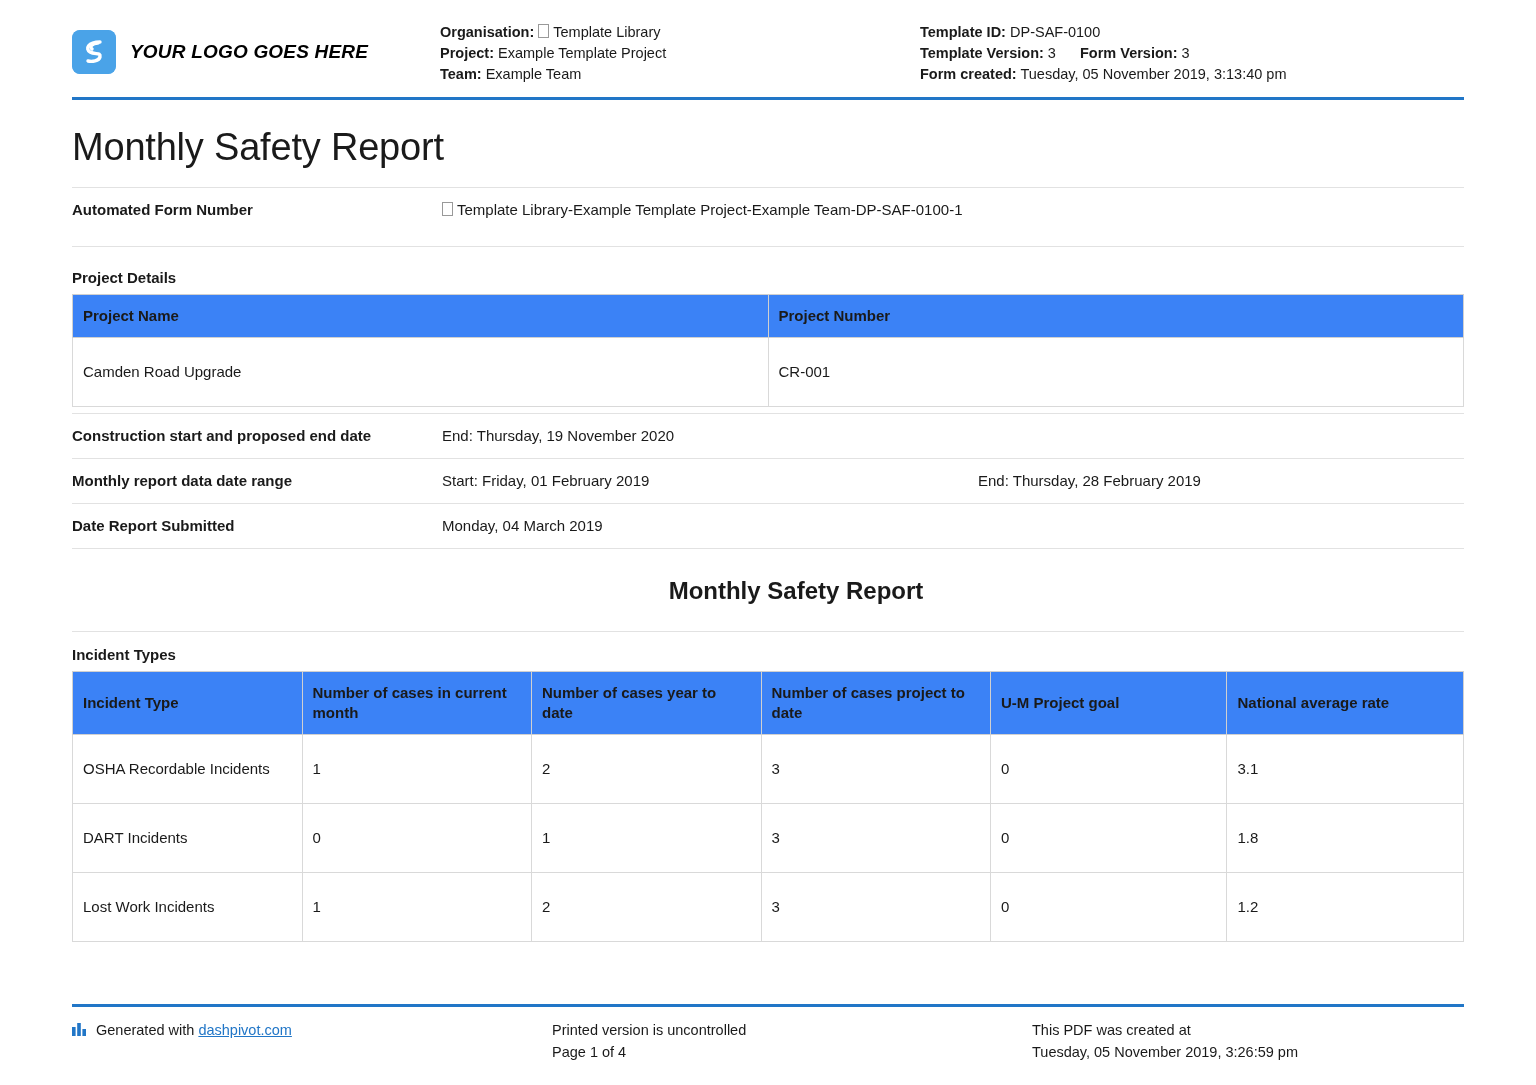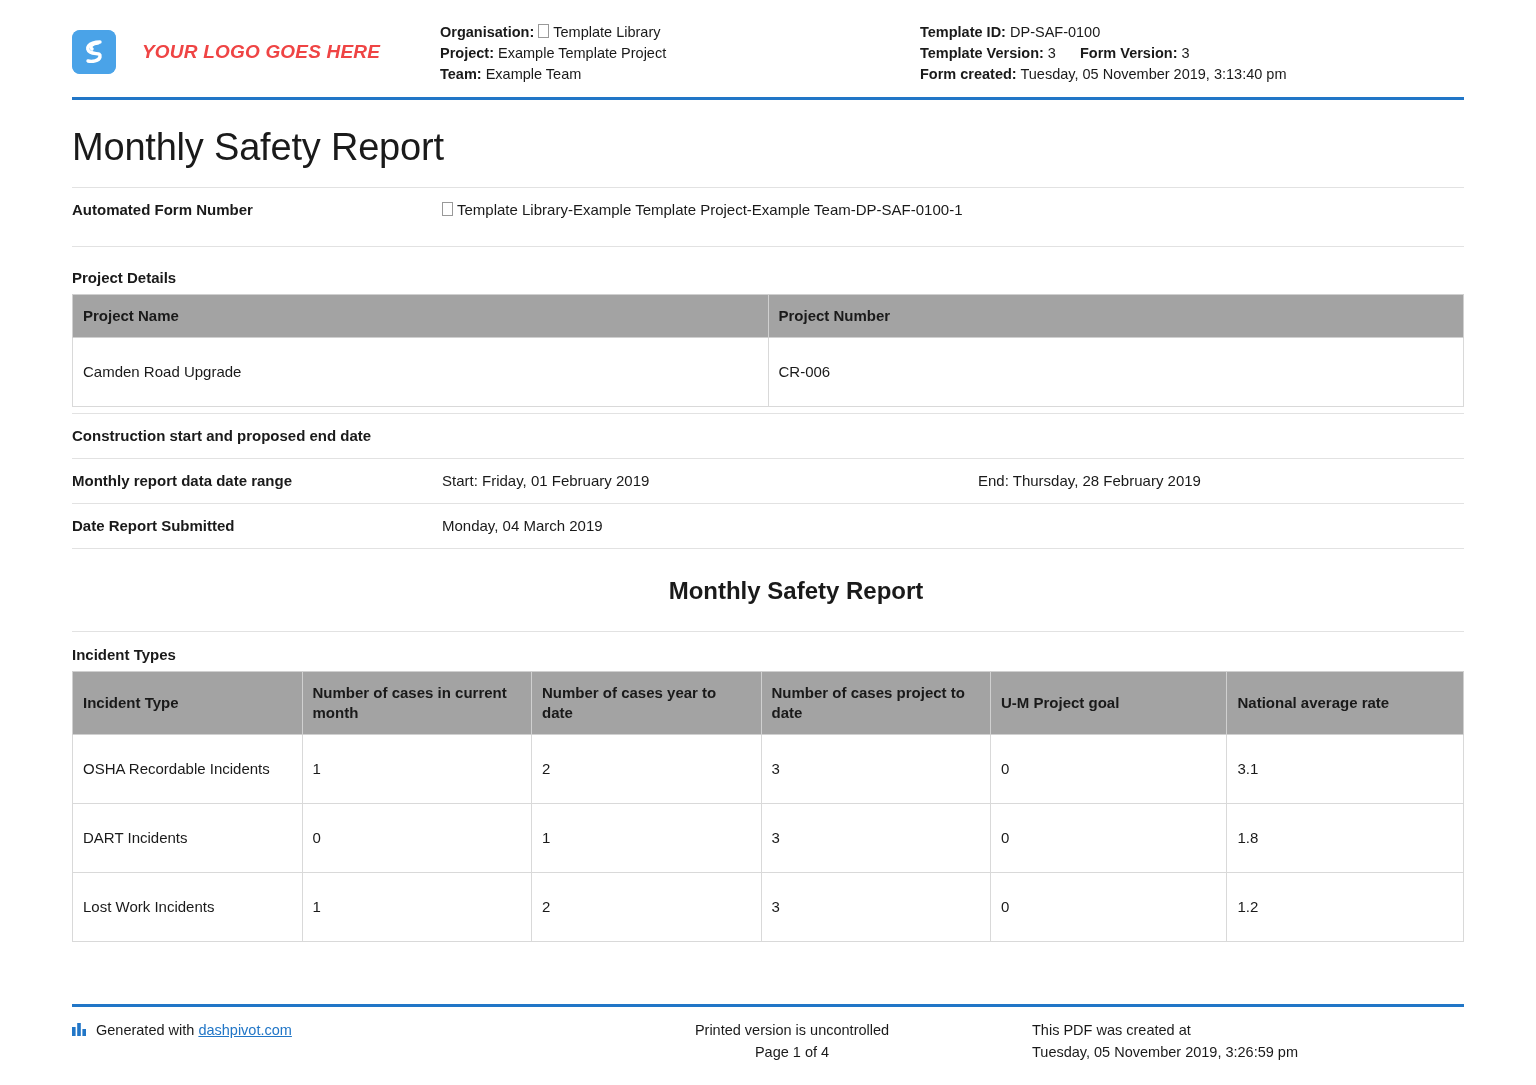--- a/index.html
+++ b/index.html
@@ -48,8 +48,8 @@
   }
   .logo-mark svg { display:block; }
   .logo-text {
-    margin-left: 26px;
-    color: #ef4444;
+    margin-left: 14px;
+    color: #000000;
     font-size: 19px;
     font-weight: 700;
     letter-spacing: .2px;

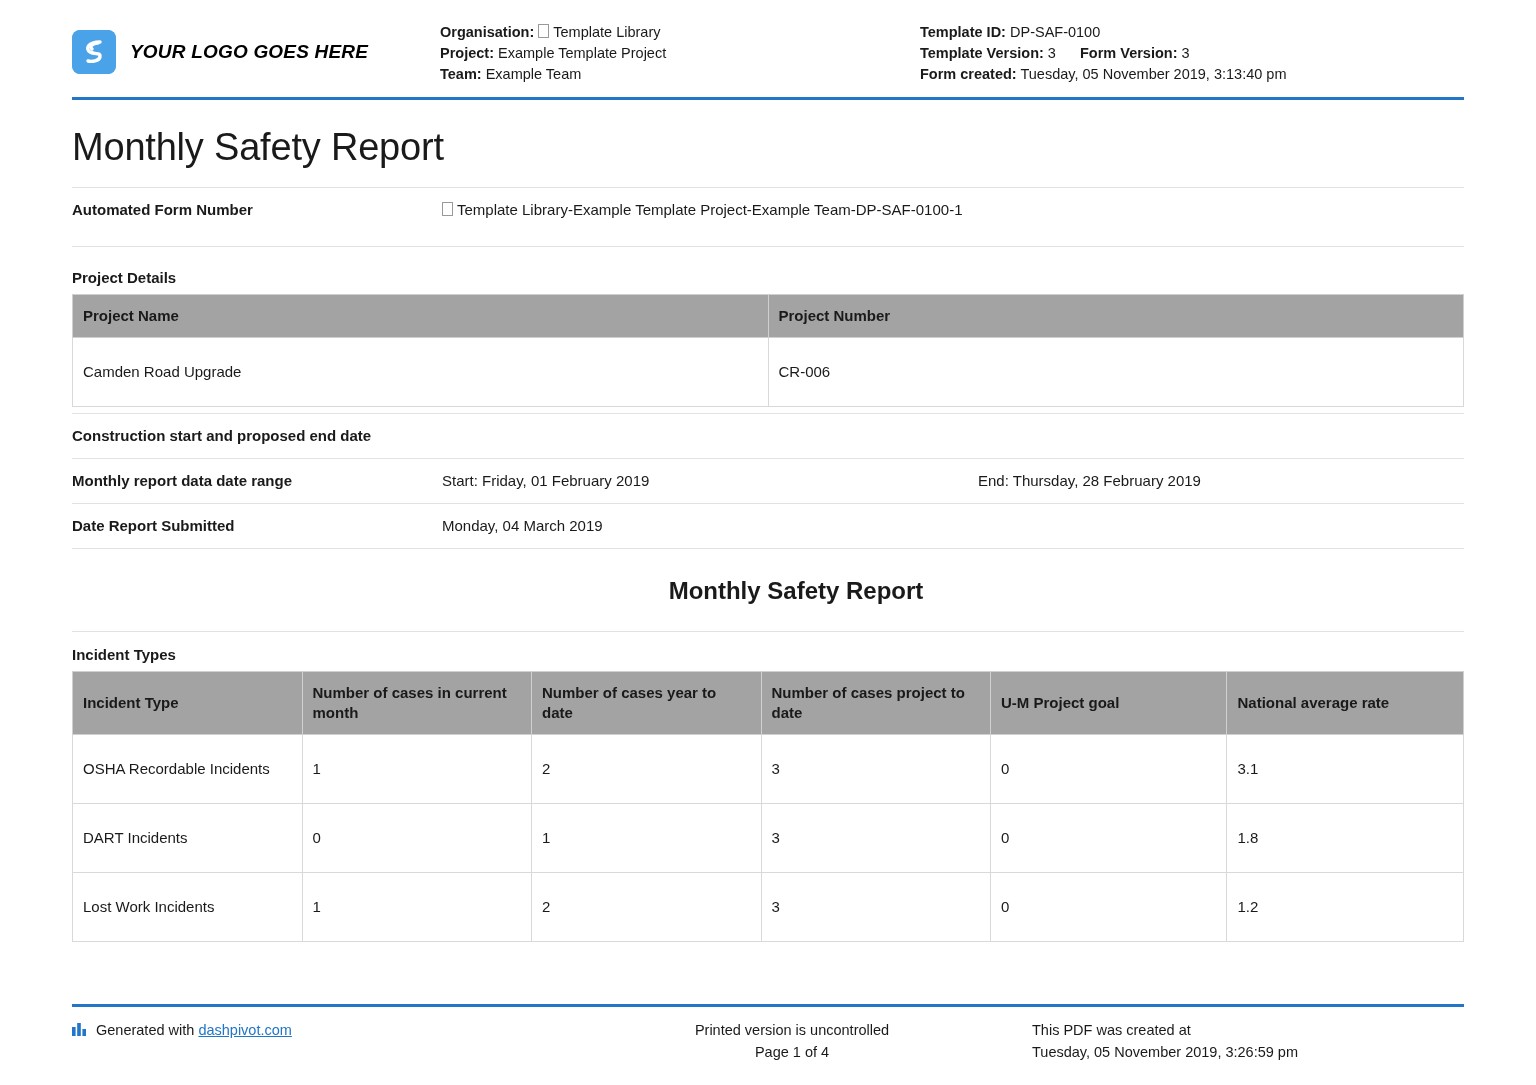--- a/index.html
+++ b/index.html
@@ -123,7 +123,7 @@
     margin-bottom: 6px;
   }
   table.grid th {
-    background: #a3a3a3;
+    background: #3b82f6;
     border: 1px solid #d0d0d0;
     text-align: left;
     font-weight: 700;

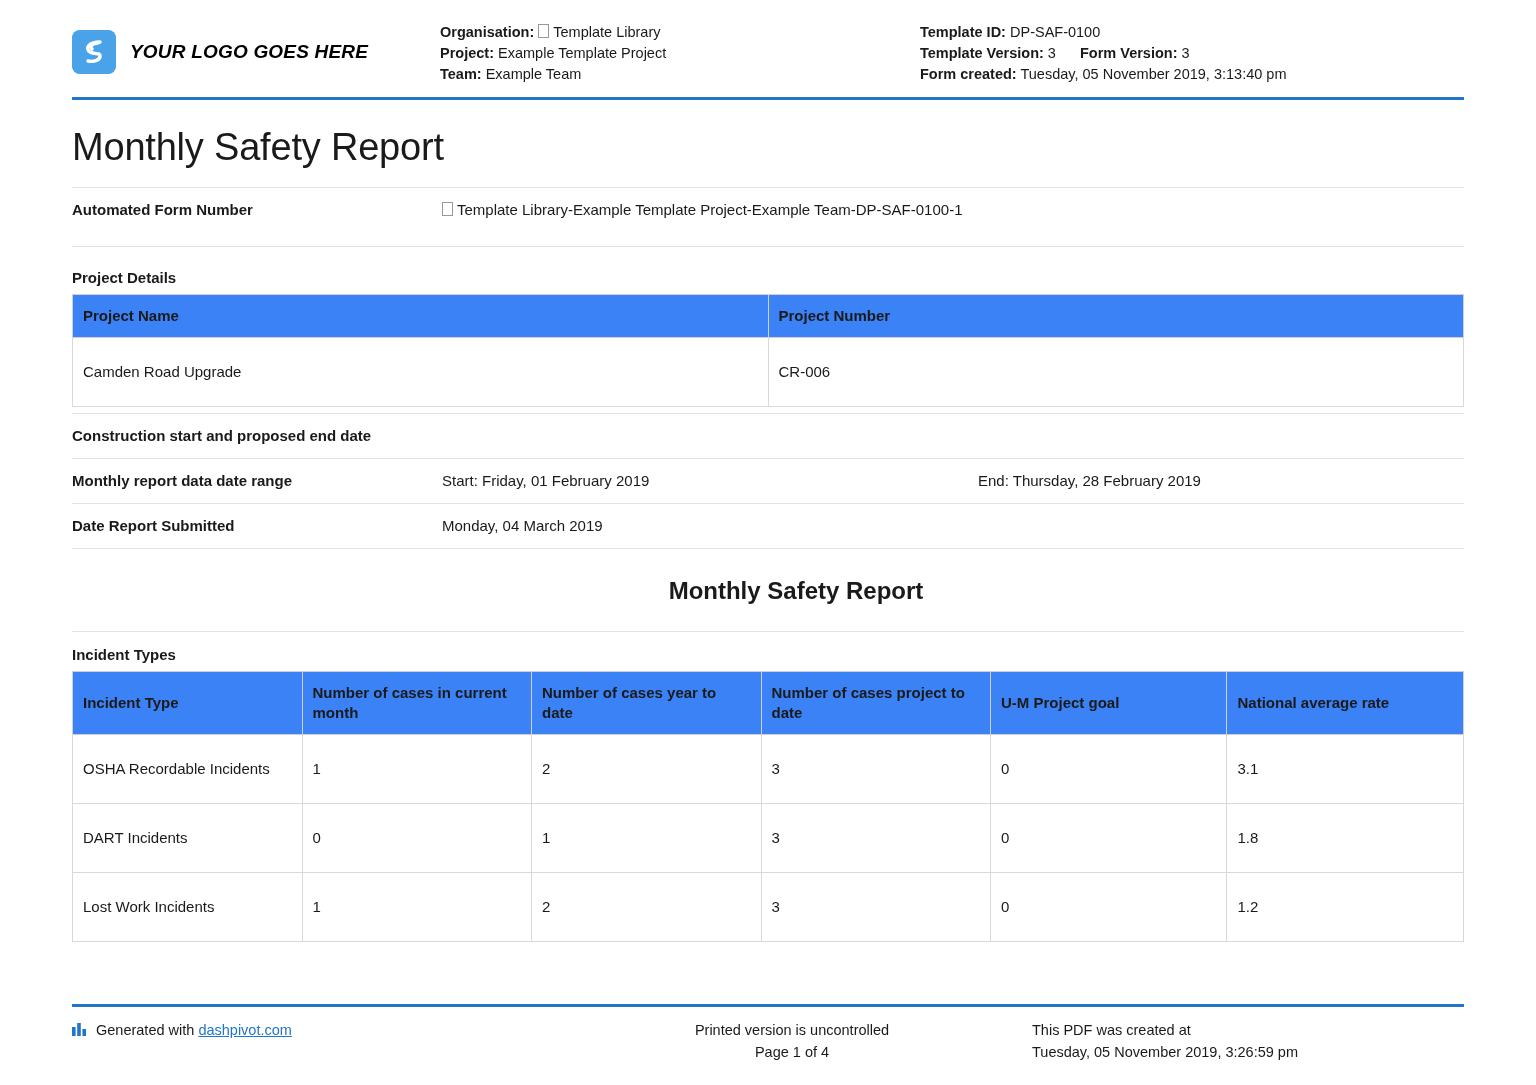--- a/index.html
+++ b/index.html
@@ -263,7 +263,7 @@
     <tbody>
       <tr>
         <td>Camden Road Upgrade</td>
-        <td>CR-006</td>
+        <td>CR-001</td>
       </tr>
     </tbody>
   </table>

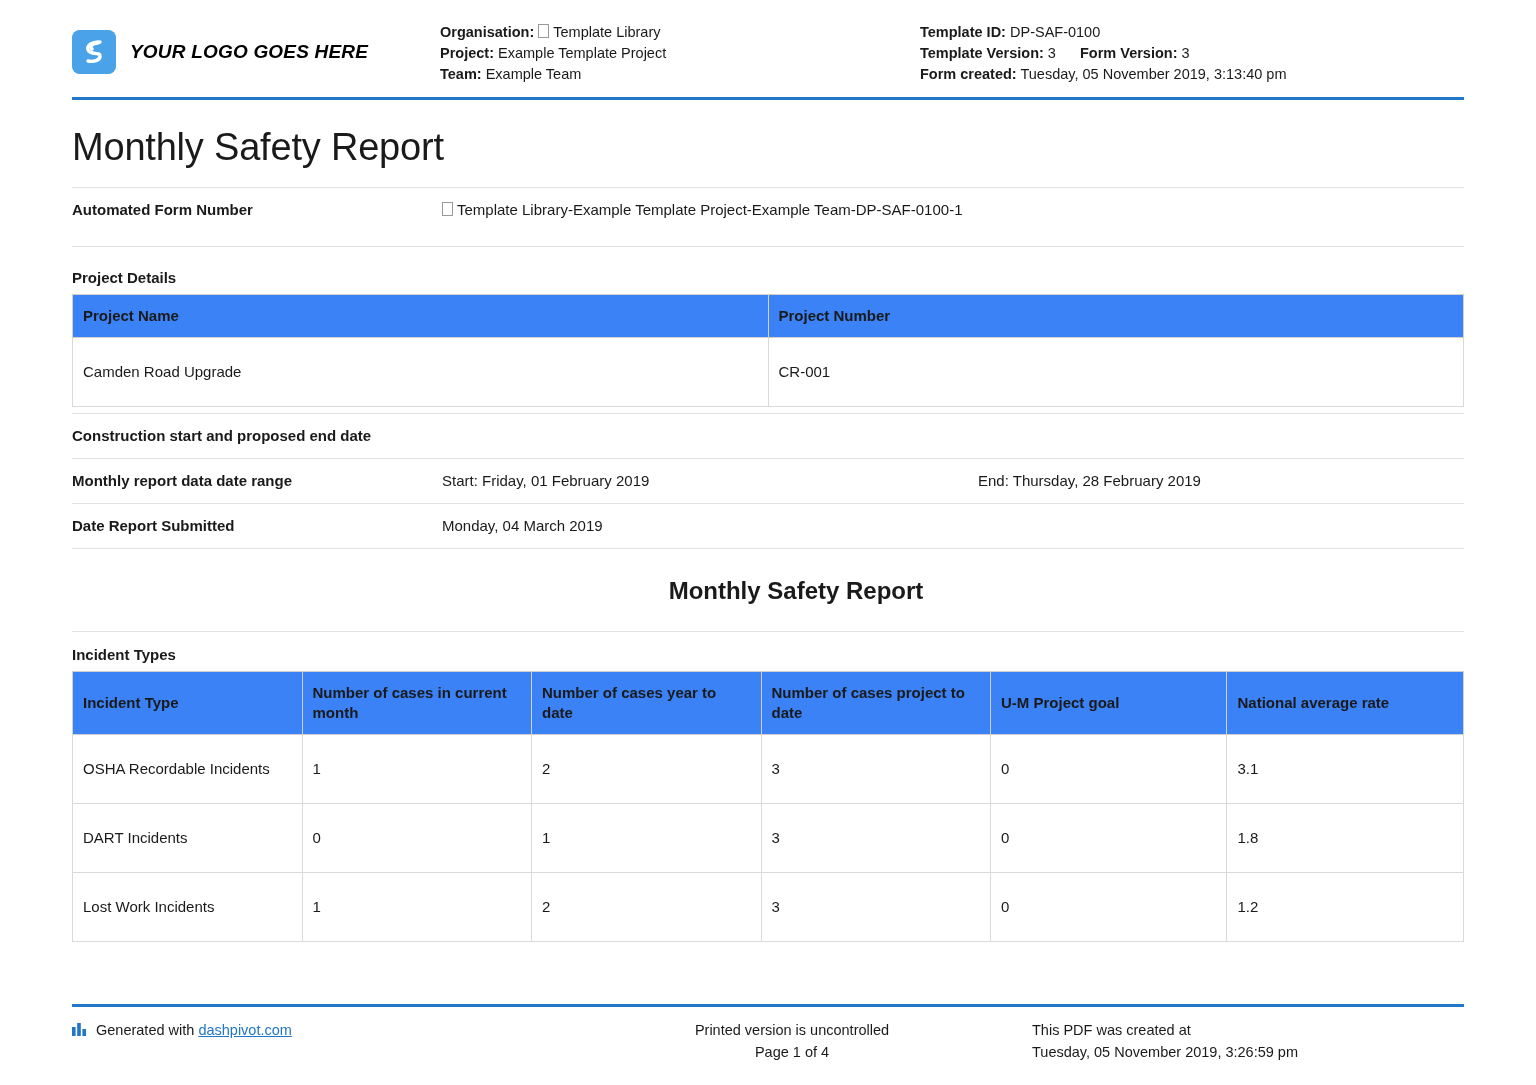--- a/index.html
+++ b/index.html
@@ -271,6 +271,7 @@
   <div class="field-row">
     <div class="field-label">Construction start and proposed end date</div>
     <div class="field-value split">
+      <span class="v2">End: Thursday, 19 November 2020</span>
     </div>
   </div>
 

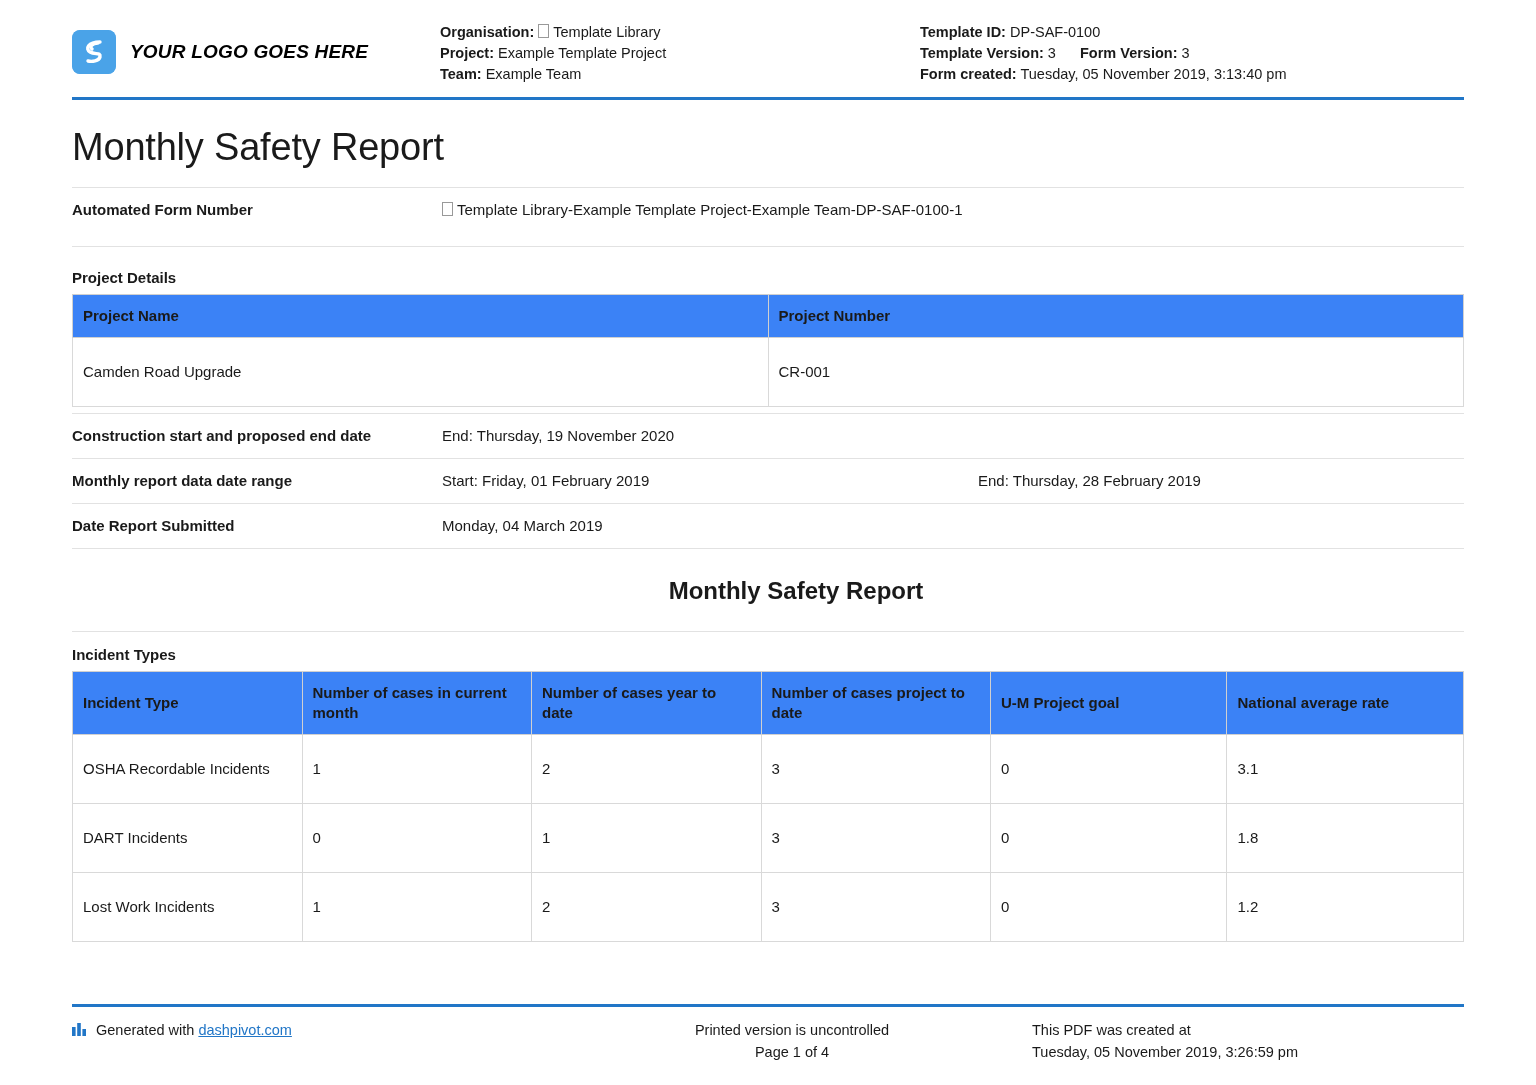--- a/index.html
+++ b/index.html
@@ -178,7 +178,7 @@
     line-height: 22px;
   }
   .foot-left { flex: 0 0 480px; display: flex; align-items: flex-start; }
-  .foot-mid { flex: 0 0 480px; text-align: center; }
+  .foot-mid { flex: 0 0 480px; }
   .foot-right { flex: 1 1 auto; }
   .bars {
     display: inline-block;

